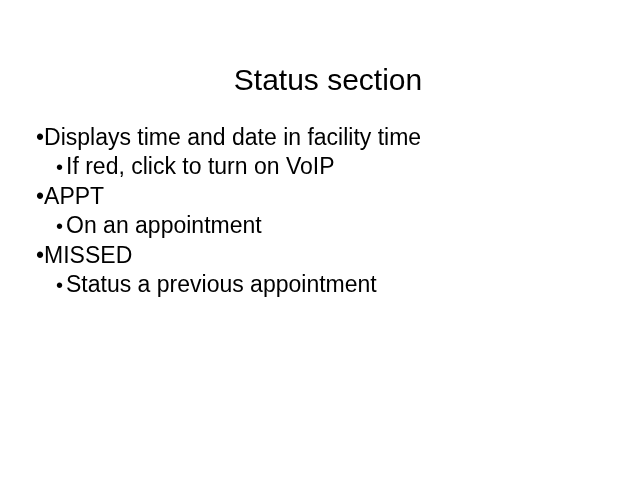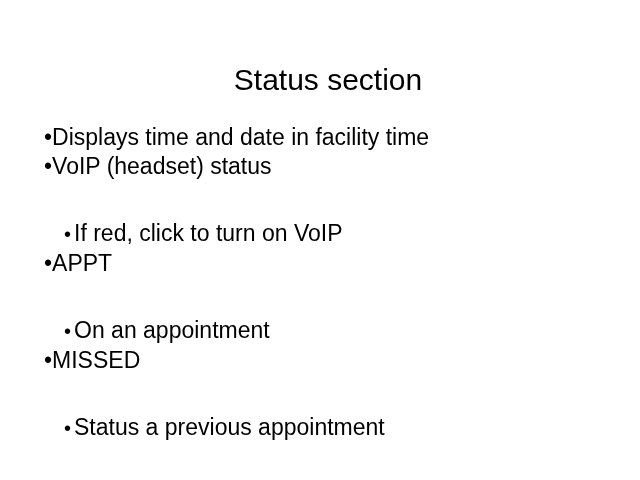--- a/index.html
+++ b/index.html
@@ -41,7 +41,7 @@
   
   .slide-body {
     position: absolute;
-    left: 44px;
+    left: 36px;
     top: 123px;
     width: 590px;
   }

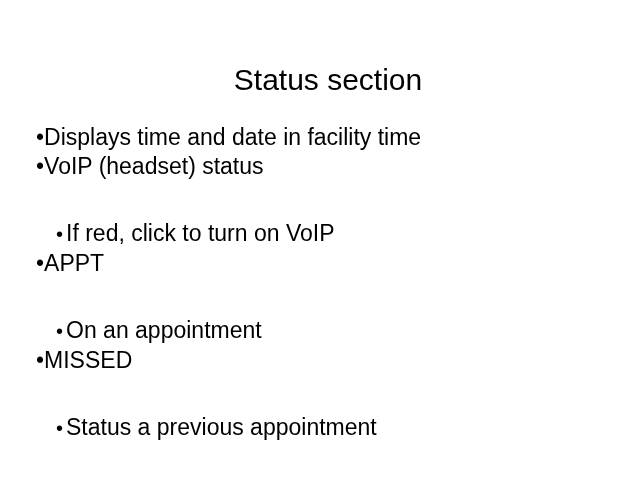--- a/index.html
+++ b/index.html
@@ -90,7 +90,6 @@
 
   <div class="slide-body">
       <div class="bullet-line level-1"><span class="bullet-mark">•</span><span class="bullet-text">Displays time and date in facility time</span></div>
-      <div class="bullet-line level-1"><span class="bullet-mark">•</span><span class="bullet-text">VoIP (headset) status</span></div>
       <div class="bullet-line level-2"><span class="bullet-mark">•</span><span class="bullet-text">If red, click to turn on VoIP</span></div>
       <div class="bullet-line level-1"><span class="bullet-mark">•</span><span class="bullet-text">APPT</span></div>
       <div class="bullet-line level-2"><span class="bullet-mark">•</span><span class="bullet-text">On an appointment</span></div>

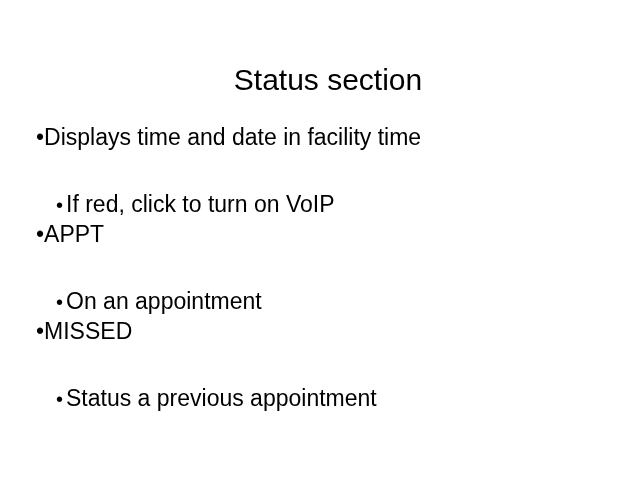--- a/index.html
+++ b/index.html
@@ -60,7 +60,6 @@
 
   .bullet-line.level-2 {
     padding-left: 20px;
-    margin-top: 38px;
   }
 
   .bullet-mark {

